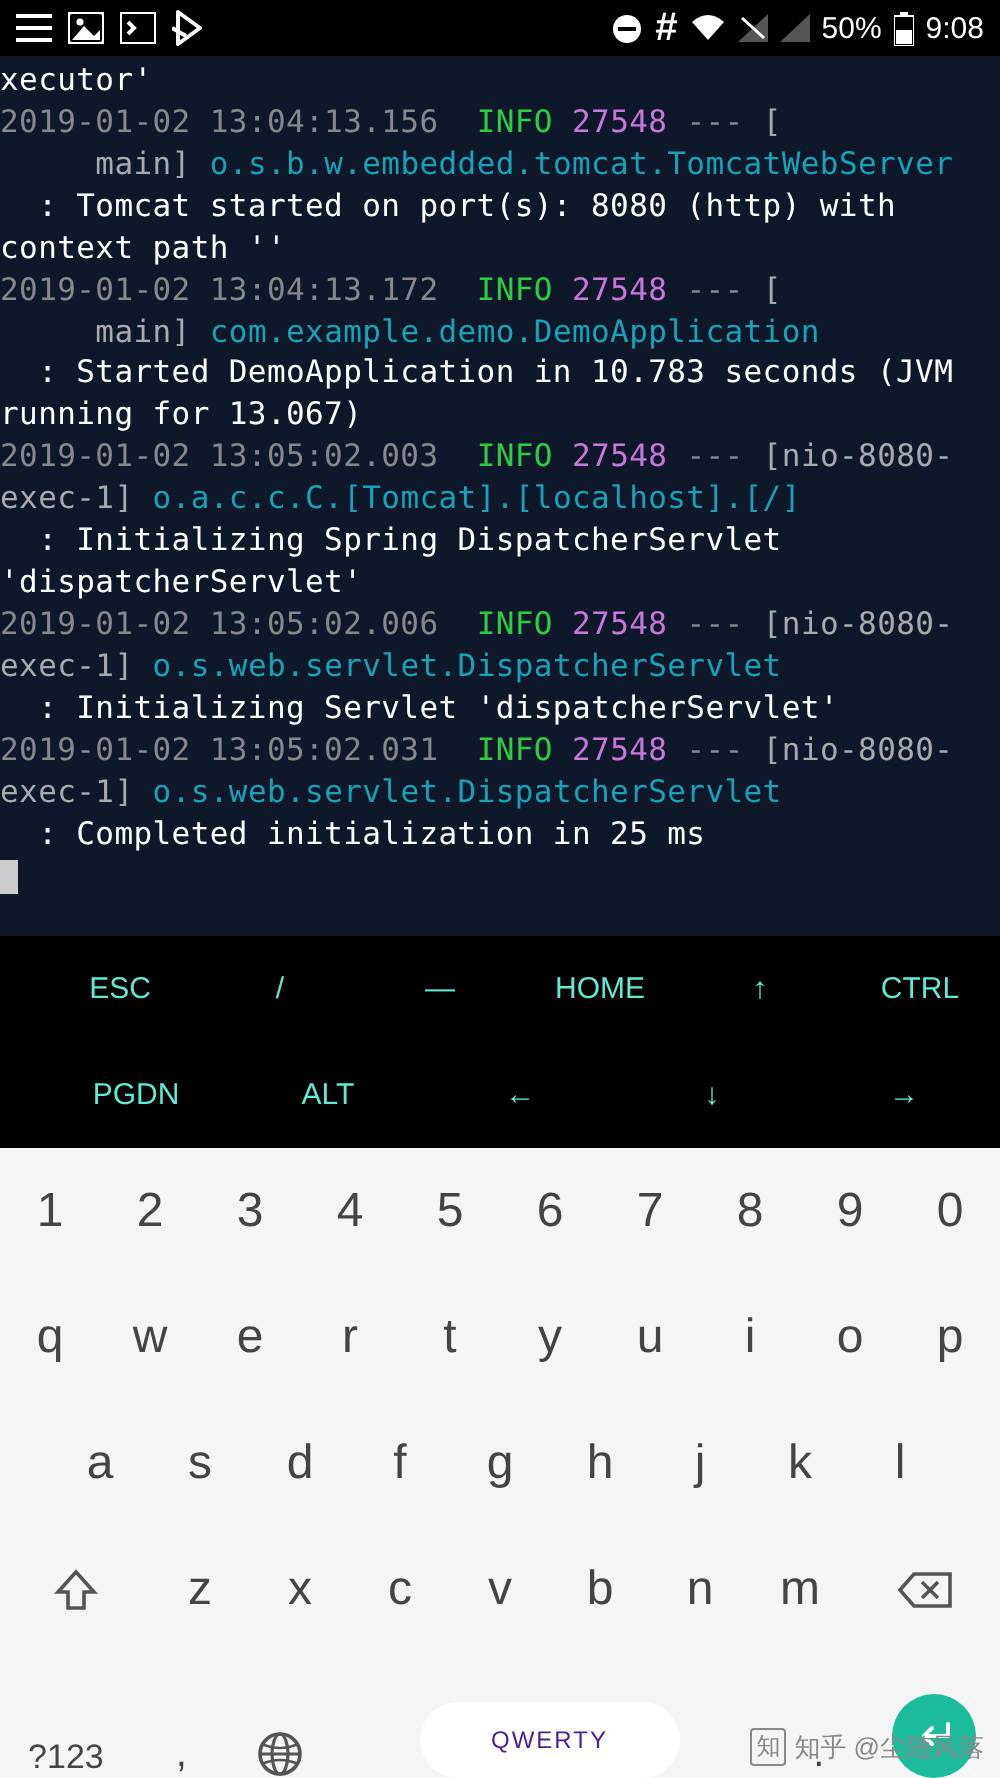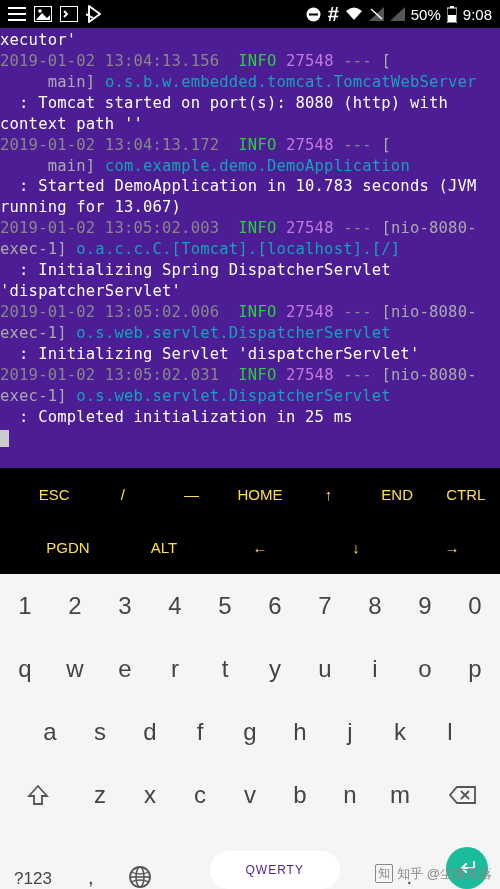--- a/index.html
+++ b/index.html
@@ -11,7 +11,7 @@
   .status-right { gap: 6px; }
   .status-icon { display: inline-flex; align-items: center; }
 
-  .terminal { flex: 1; background: #4c1d95; color: #fff; font-size: 15.5px; line-height: 1.35; padding: 2px 0 0 0; font-family: "Menlo", "Consolas", monospace; letter-spacing: 0.2px; }
+  .terminal { flex: 1; background: #0f172a; color: #fff; font-size: 15.5px; line-height: 1.35; padding: 2px 0 0 0; font-family: "Menlo", "Consolas", monospace; letter-spacing: 0.2px; }
   .terminal pre { white-space: pre-wrap; font-family: inherit; }
   .ts { color: #888; }
   .lvl { color: #2ecc40; }

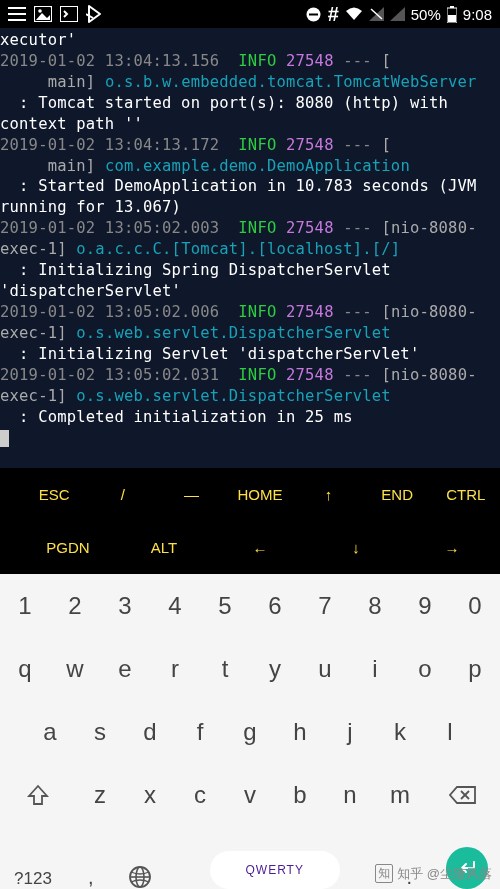--- a/index.html
+++ b/index.html
@@ -22,7 +22,7 @@
   .msg { color: #fff; }
   .cursor { display:inline-block; width:9px; height:17px; background:#ccc; vertical-align: text-bottom; }
 
-  .extra-keys { background: #000; color: #fde047; padding-left: 20px; }
+  .extra-keys { background: #000; color: #5eead4; padding-left: 20px; }
   .extra-row { display: flex; height: 53px; }
   .extra-key { flex: 1; display: flex; align-items: center; justify-content: center; font-size: 15px; font-family: sans-serif; font-weight: 500; }
 

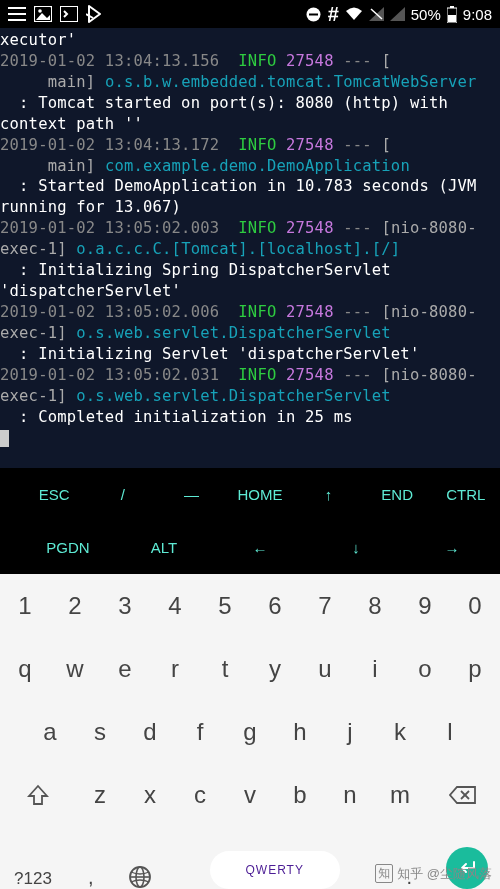--- a/index.html
+++ b/index.html
@@ -133,7 +133,6 @@
     <div class="extra-key">—</div>
     <div class="extra-key">HOME</div>
     <div class="extra-key">↑</div>
-    <div class="extra-key">END</div>
     <div class="extra-key">CTRL</div>
   </div>
   <div class="extra-row">

